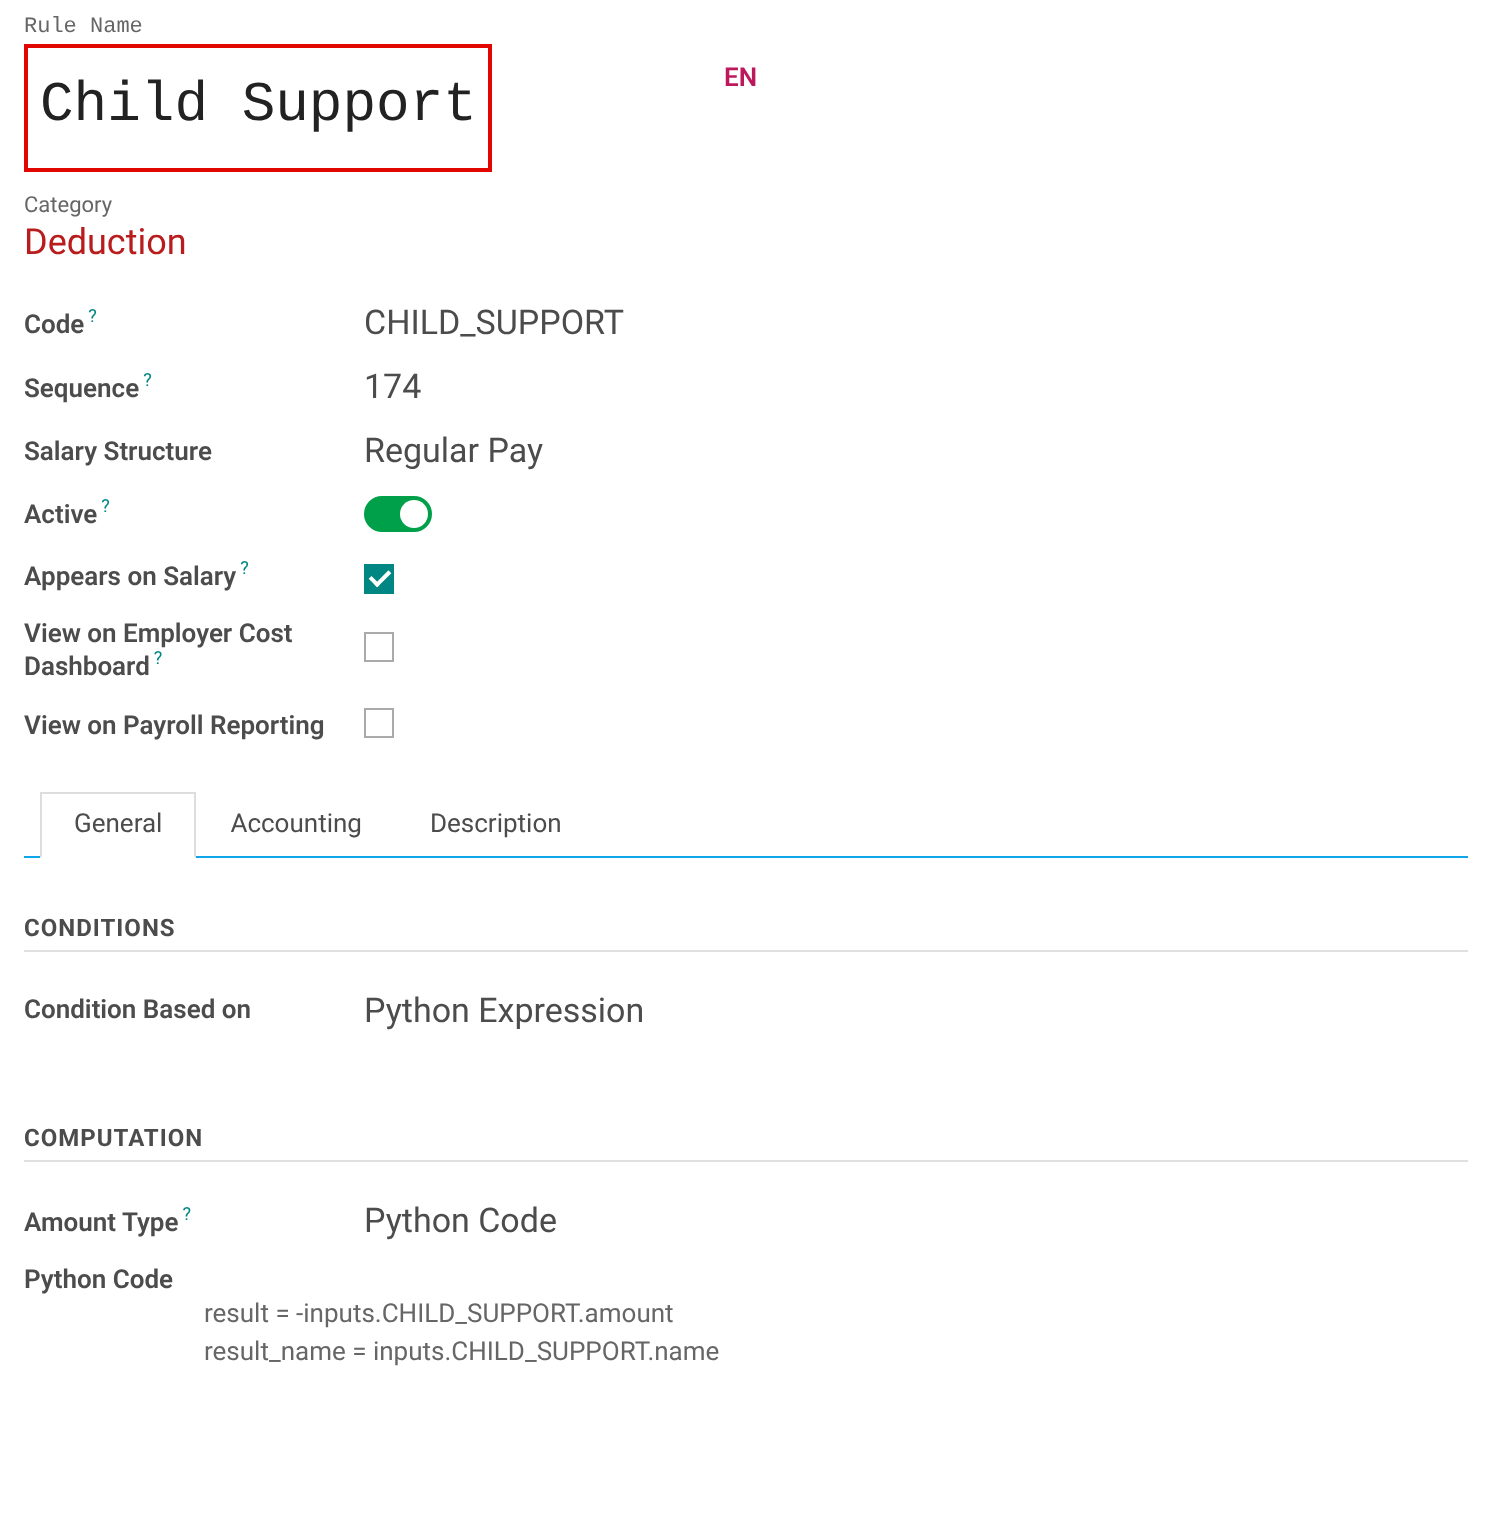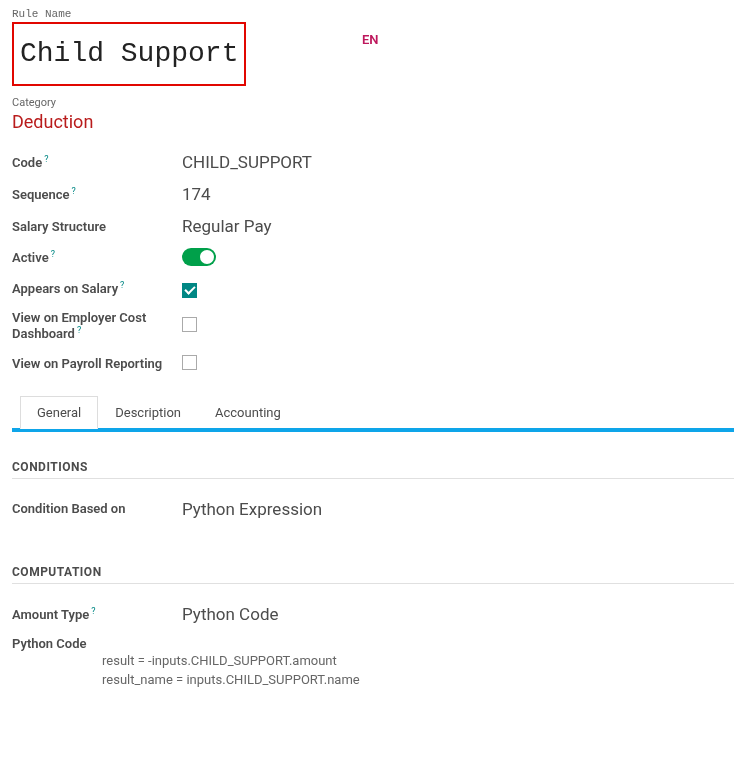--- a/index.html
+++ b/index.html
@@ -74,7 +74,7 @@
   .tabs {
     display: flex;
     margin-top: 16px;
-    border-bottom: 4px solid #0ea5e9;
+    border-bottom: 1px solid #0ea5e9;
     padding-left: 8px;
   }
   .tab {

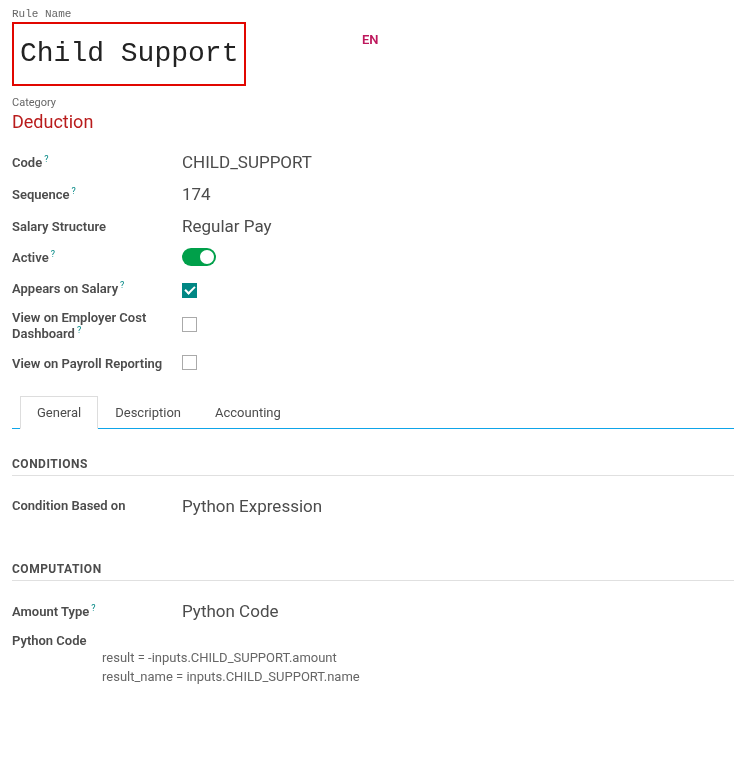--- a/index.html
+++ b/index.html
@@ -178,8 +178,8 @@
 
   <div class="tabs">
     <div class="tab active">General</div>
+    <div class="tab">Accounting</div>
     <div class="tab">Description</div>
-    <div class="tab">Accounting</div>
   </div>
 
   <div class="section-title">CONDITIONS</div>

